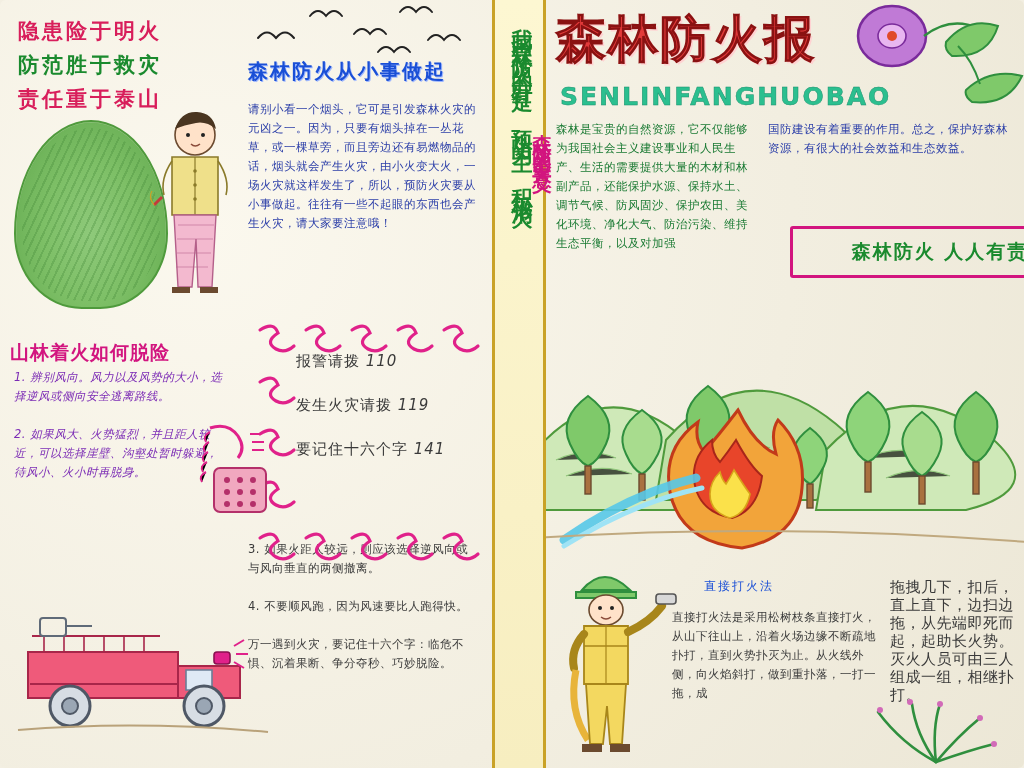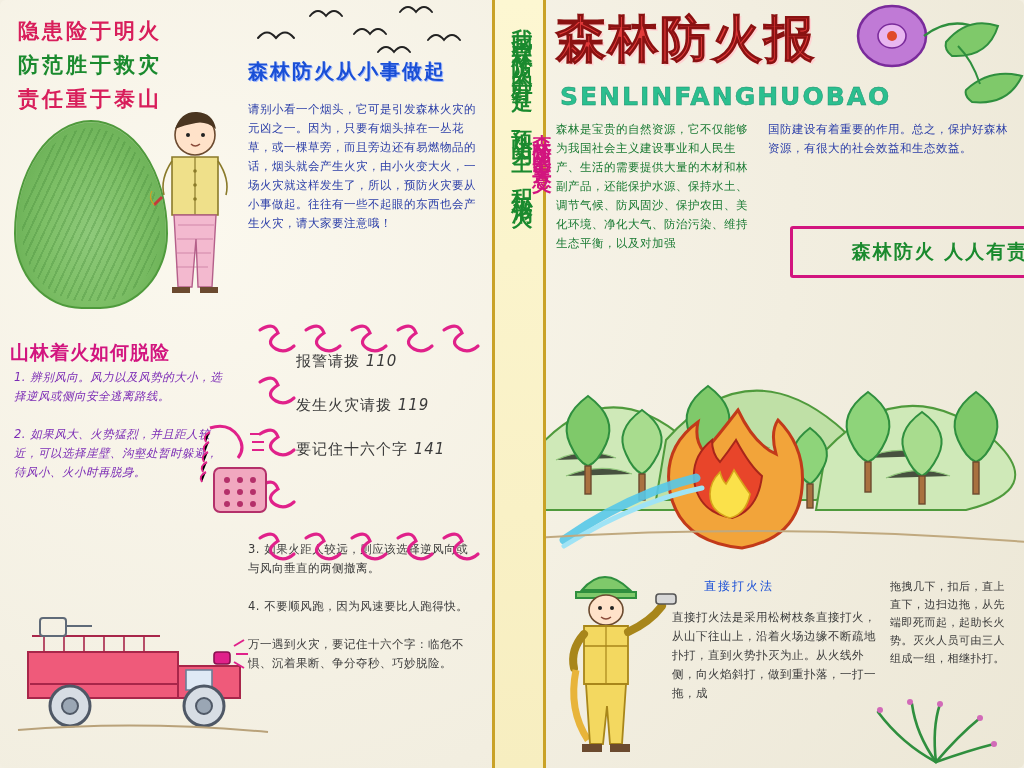--- a/index.html
+++ b/index.html
@@ -75,7 +75,7 @@
   .p-forest{left:556px;top:120px;width:198px;}
   .p-defense{left:768px;top:120px;width:240px;}
   .p-direct{left:672px;top:608px;width:208px;}
-  .p-drag{left:890px;top:578px;width:124px;font-size:11px;line-height:18px;}
+  .p-drag{left:890px;top:578px;width:124px;font-size:15px;line-height:18px;}
 
   
   .numbers{left:296px;top:352px;width:200px;}

